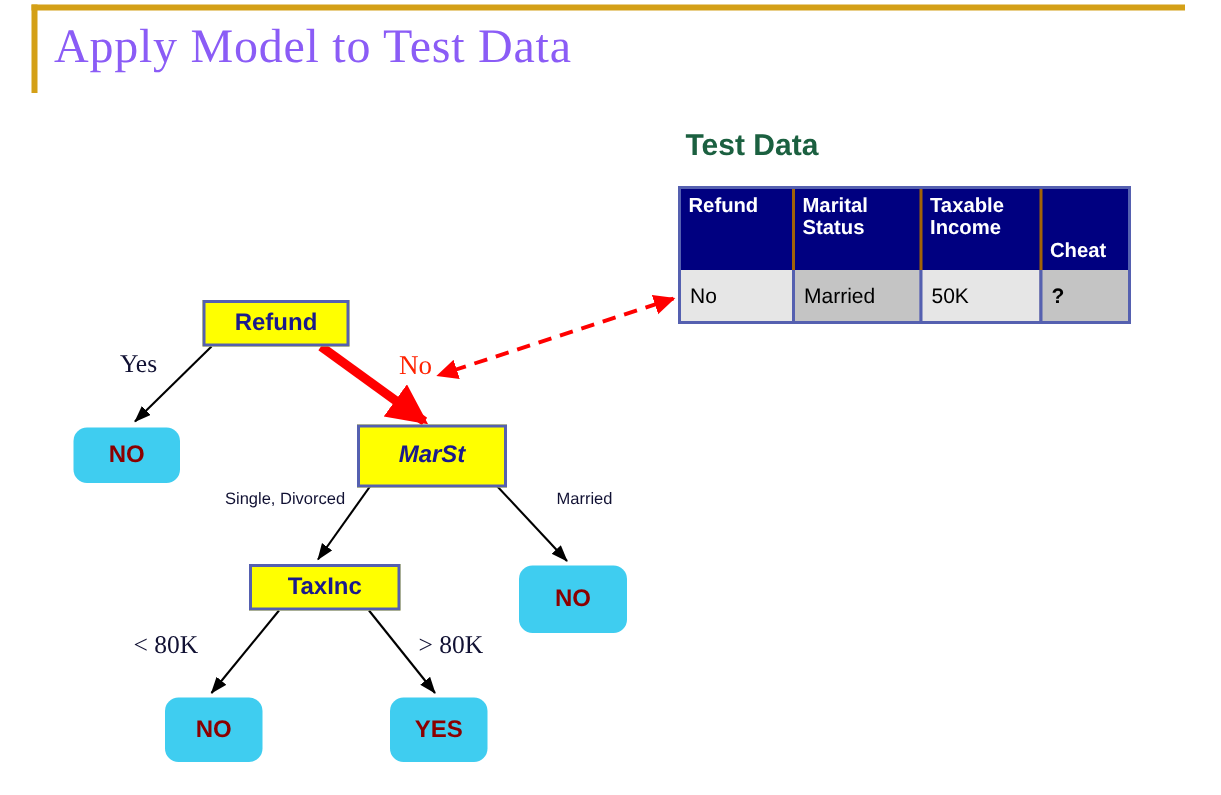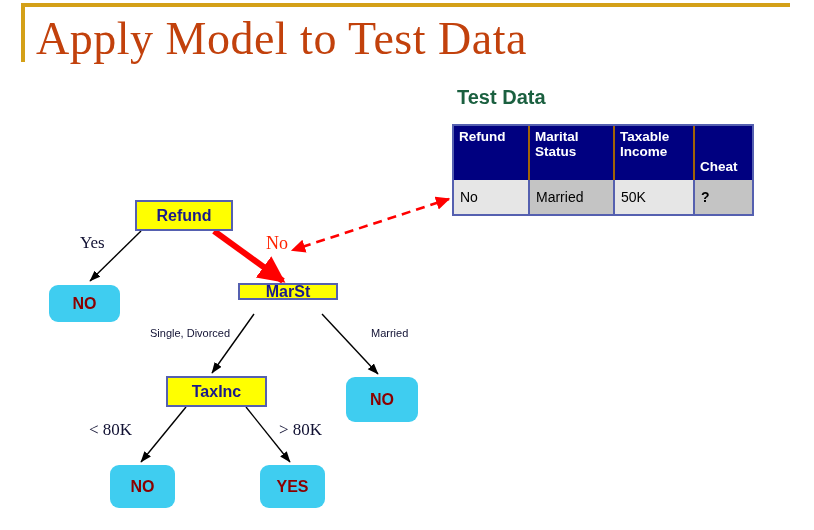--- a/index.html
+++ b/index.html
@@ -23,8 +23,8 @@
   #page-title{
     position:absolute;left:36px;top:12px;
     font-family:"Liberation Serif", serif;
-    font-size:46px;
-    color:#c2410c;
+    font-size:32px;
+    color:#8b5cf6;
     letter-spacing:0.5px;
     white-space:nowrap;
   }

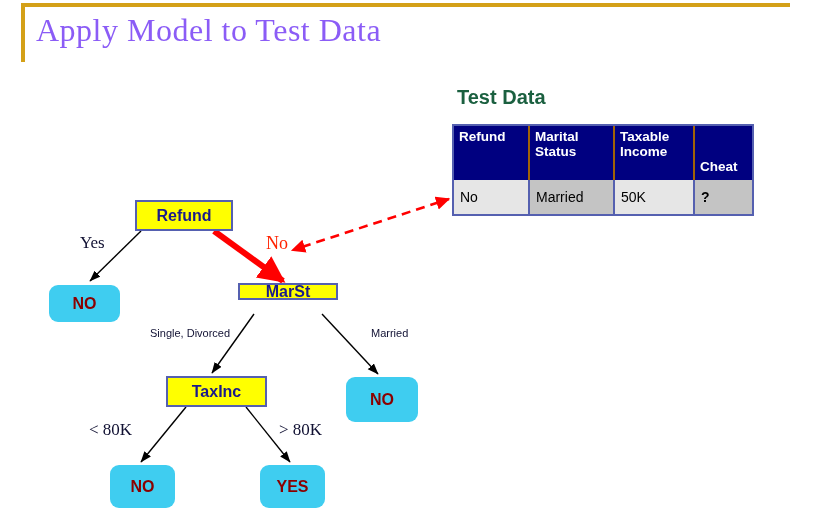--- a/index.html
+++ b/index.html
@@ -148,7 +148,7 @@
 
 <div class="node-box" style="left:135px;top:200px;width:98px;height:31px;">Refund</div>
 
-<div class="node-box" style="left:238px;top:283px;width:100px;height:17px;">MarSt</div>
+<div class="node-box" style="left:238px;top:283px;width:100px;height:42px;font-style:italic;">MarSt</div>
 
 <div class="node-box" style="left:166px;top:376px;width:101px;height:31px;">TaxInc</div>
 

